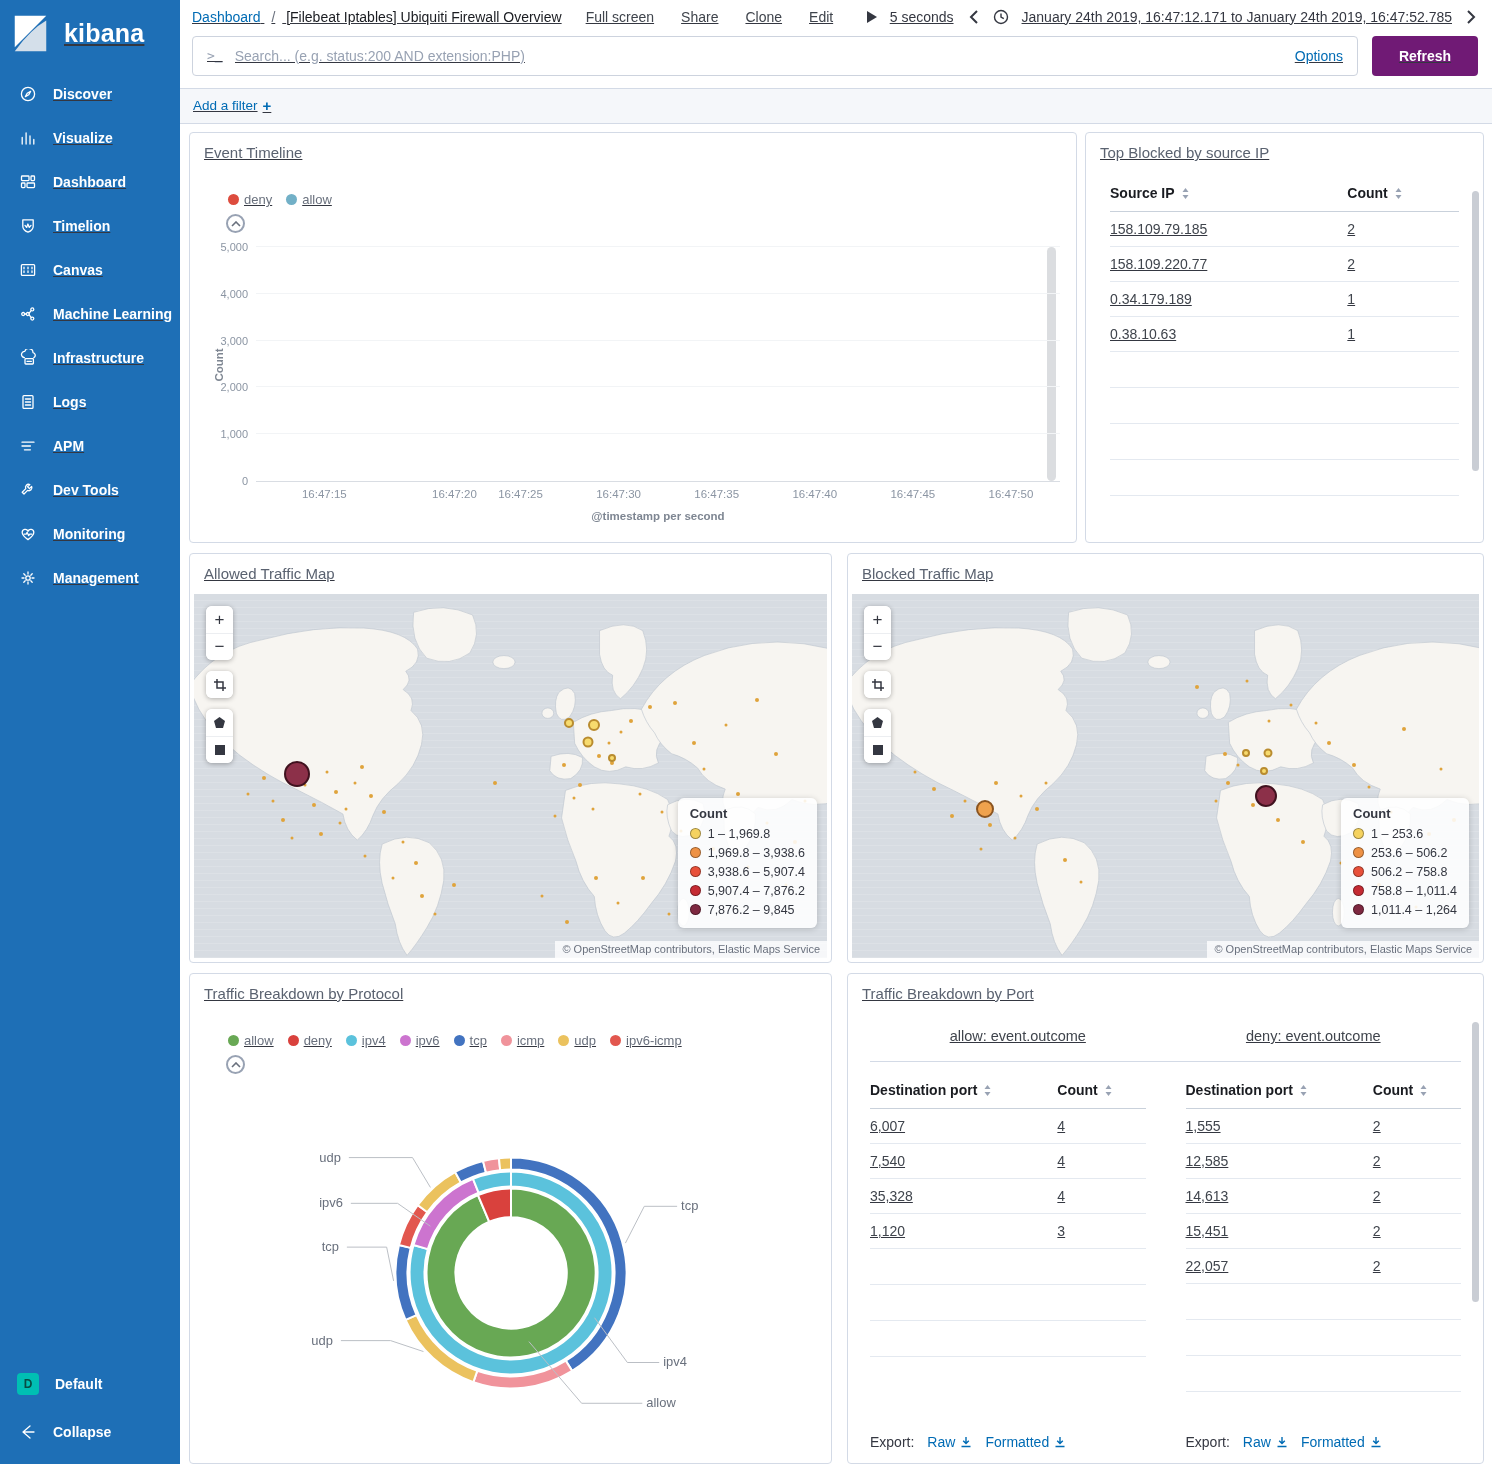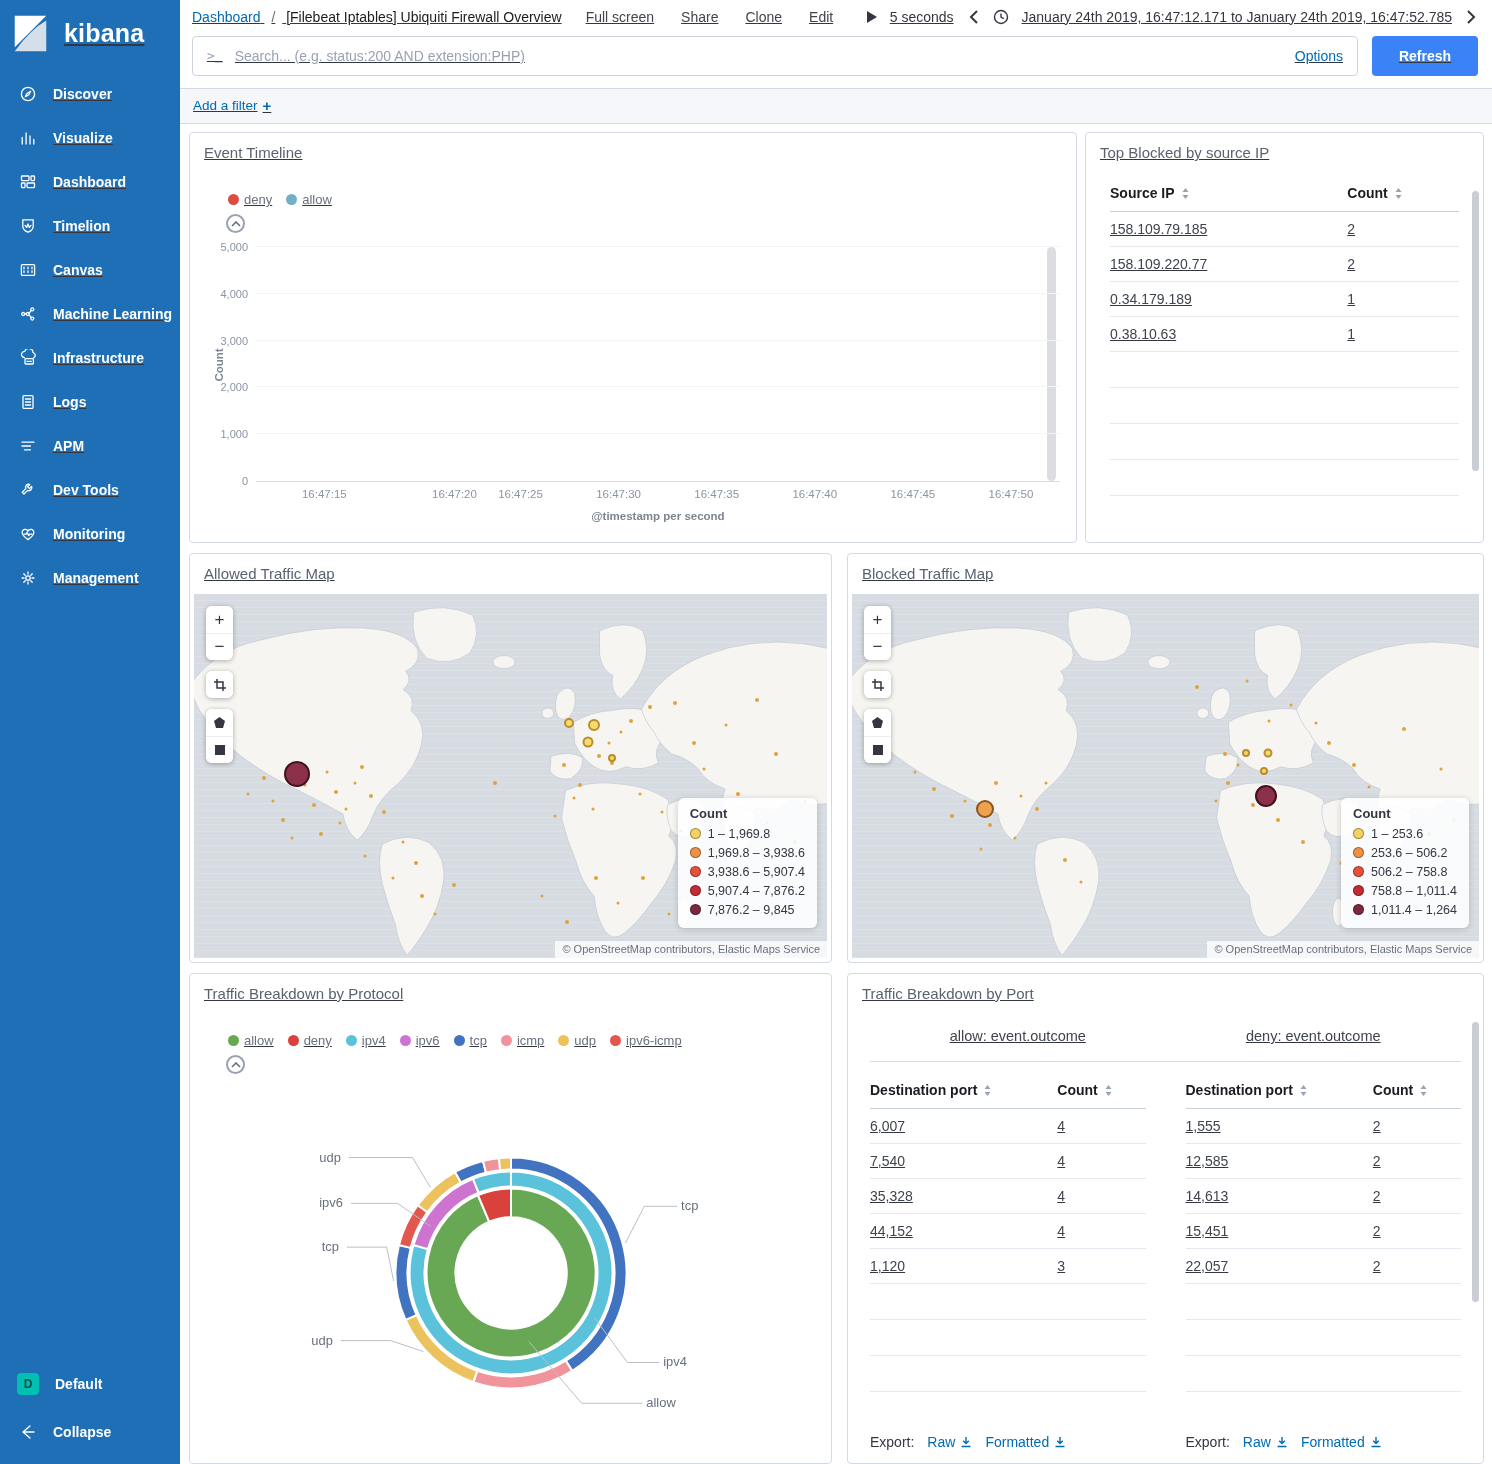--- a/index.html
+++ b/index.html
@@ -46,7 +46,7 @@
     font-family:"Liberation Sans","DejaVu Sans",sans-serif; background:transparent; }
   .search-input::placeholder { color:#98A2B3; }
   .options { color:#006BB4; font-size:14px; cursor:pointer; margin-left:10px; }
-  .refresh { width:106px; height:40px; background:#3b82f6; border:none; border-radius:4px;
+  .refresh { width:106px; height:40px; background:#701a75; border:none; border-radius:4px;
     color:#fff; font-size:14px; font-weight:600; cursor:pointer;
     font-family:"Liberation Sans","DejaVu Sans",sans-serif; }
 

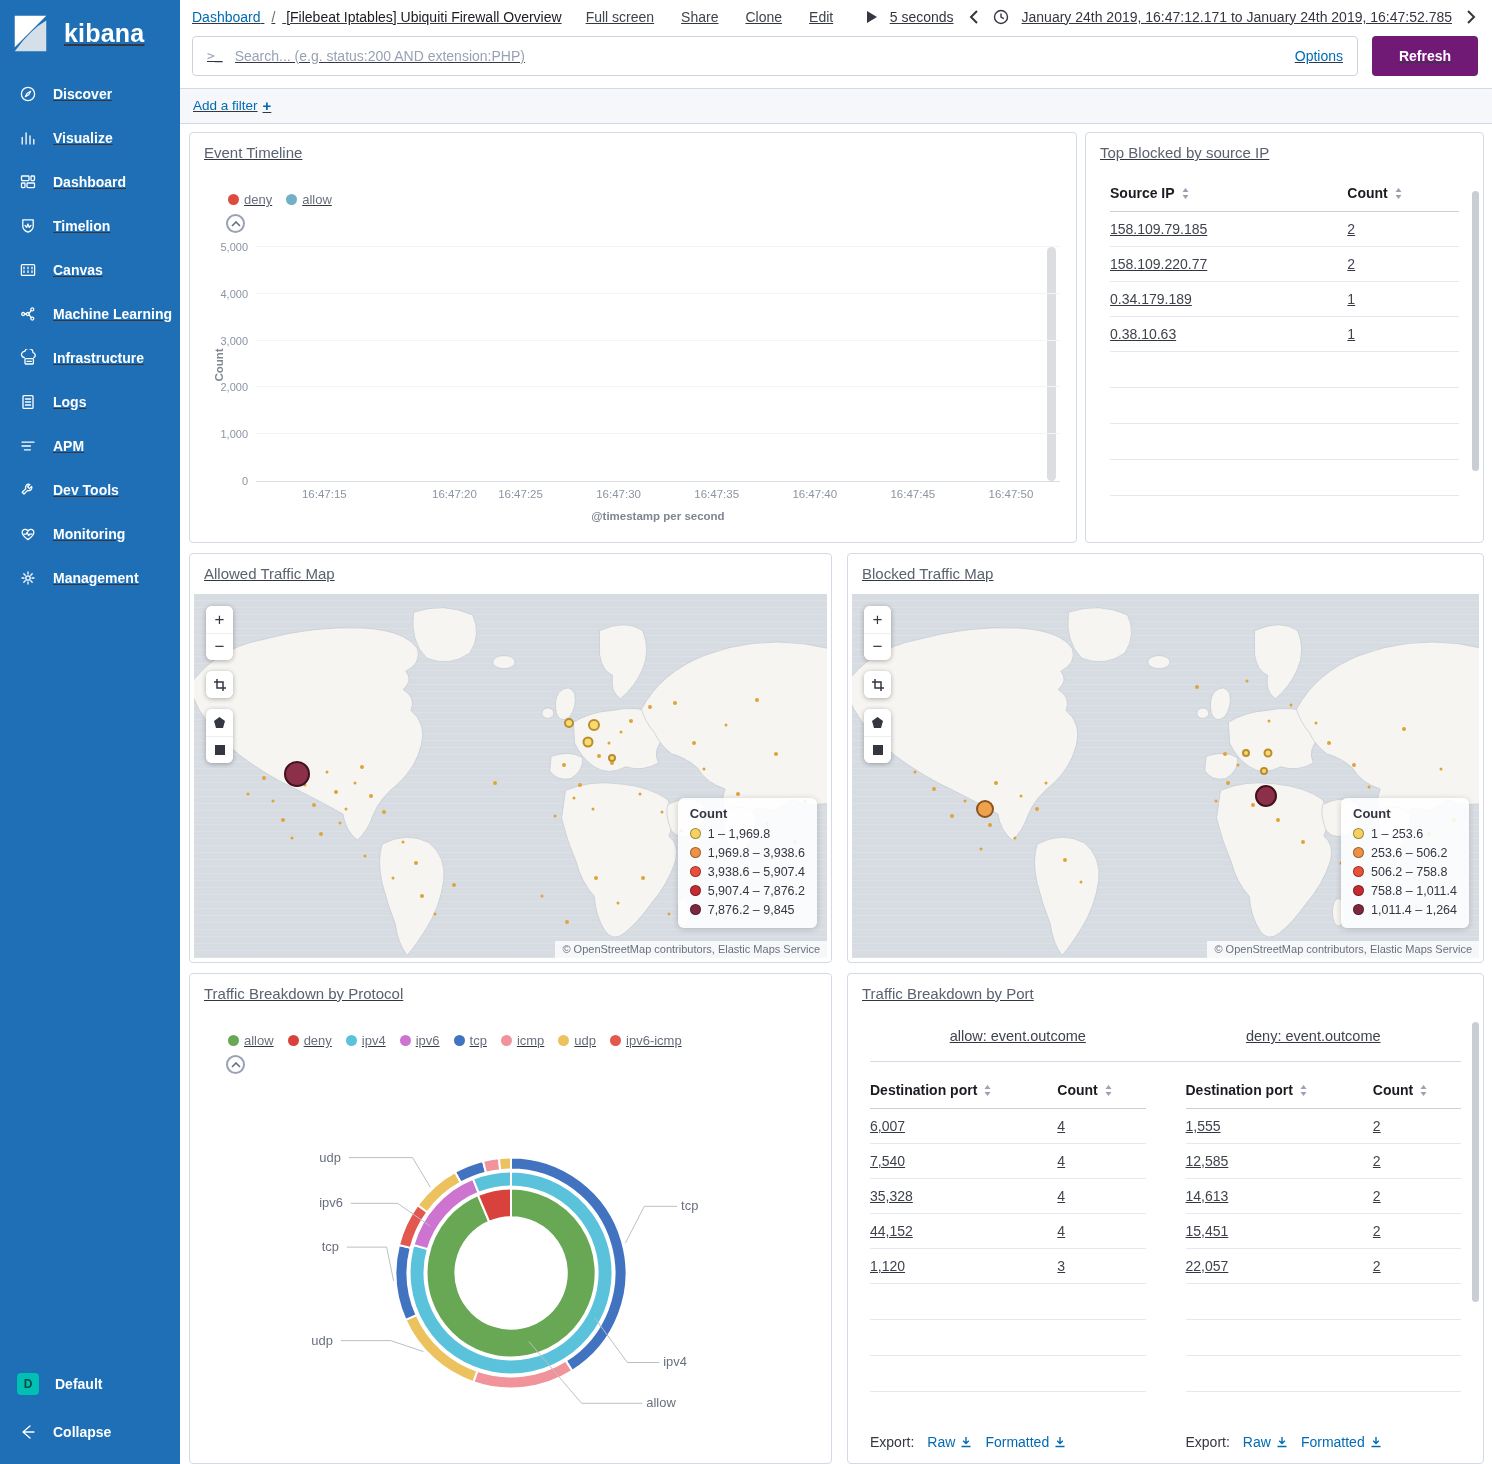--- a/index.html
+++ b/index.html
@@ -978,10 +978,6 @@
                       <td>4</td>
                     </tr>
                     <tr>
-                      <td>44,152</td>
-                      <td>4</td>
-                    </tr>
-                    <tr>
                       <td>1,120</td>
                       <td>3</td>
                     </tr>

